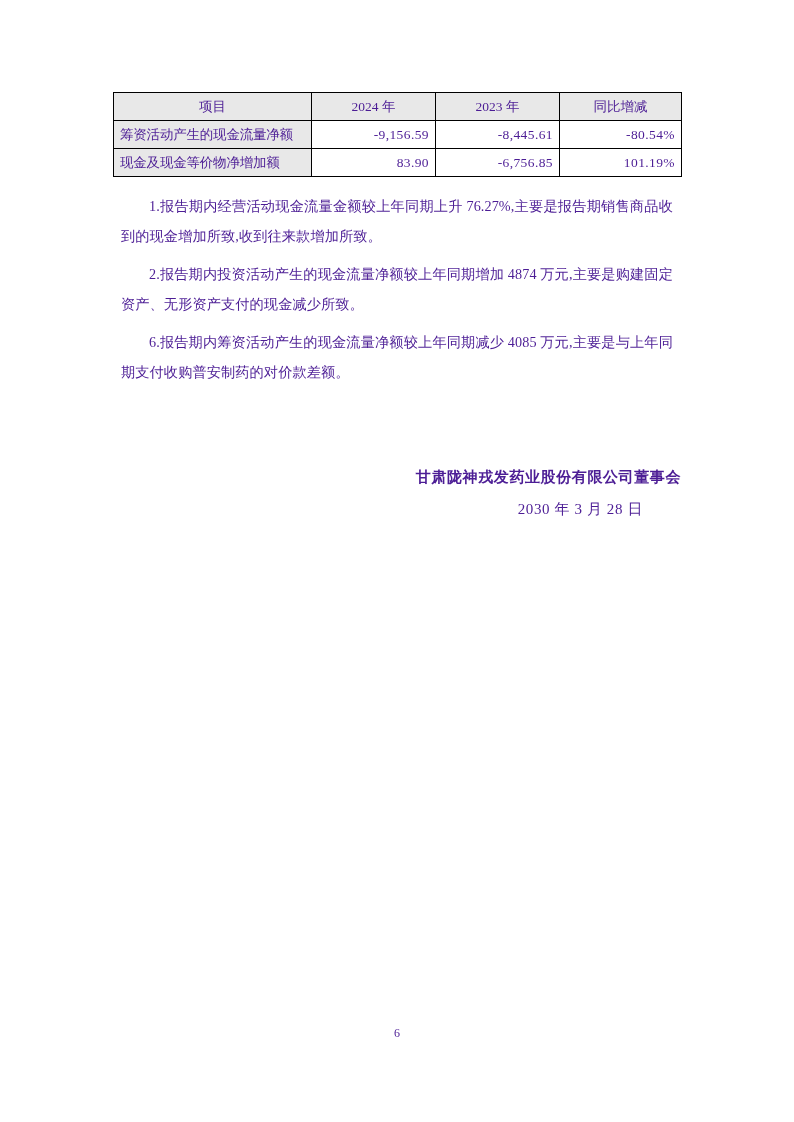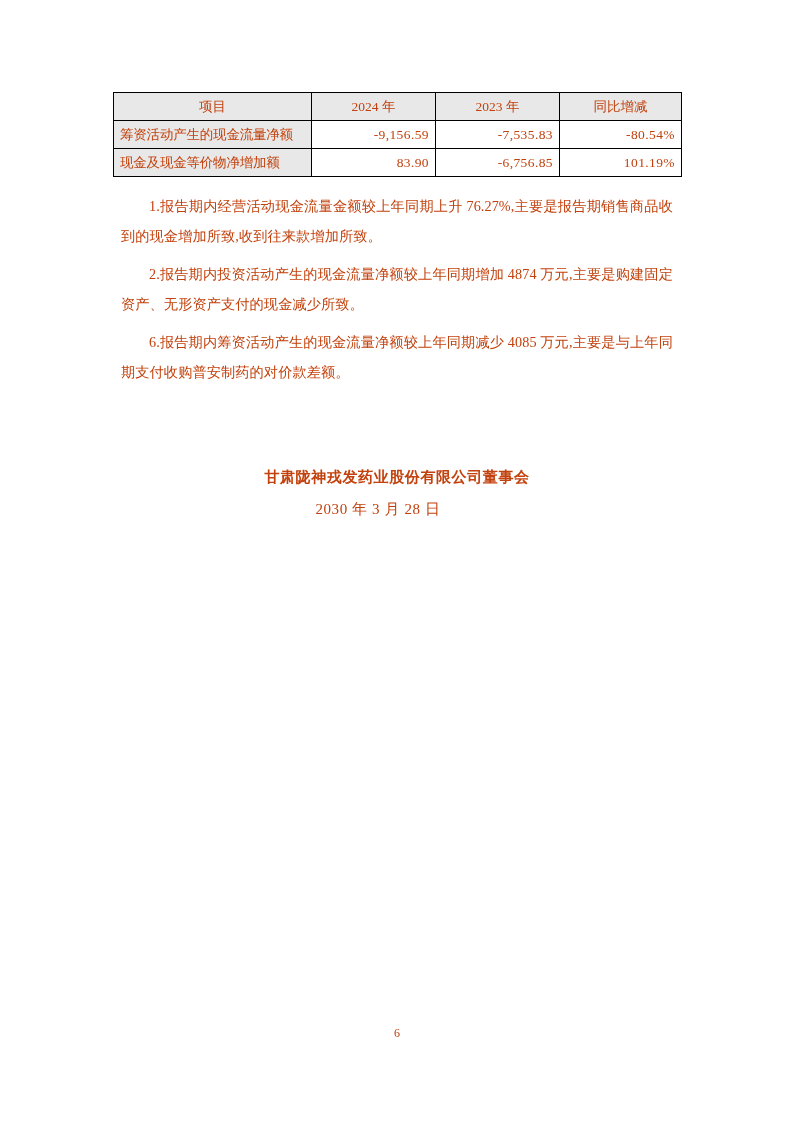--- a/index.html
+++ b/index.html
@@ -14,7 +14,7 @@
     margin: 0 auto;
     background: #ffffff;
     font-family: "Liberation Serif", "DejaVu Serif", serif;
-    color: #c2410c;
+    color: #4c1d95;
     box-sizing: border-box;
     overflow: hidden;
   }

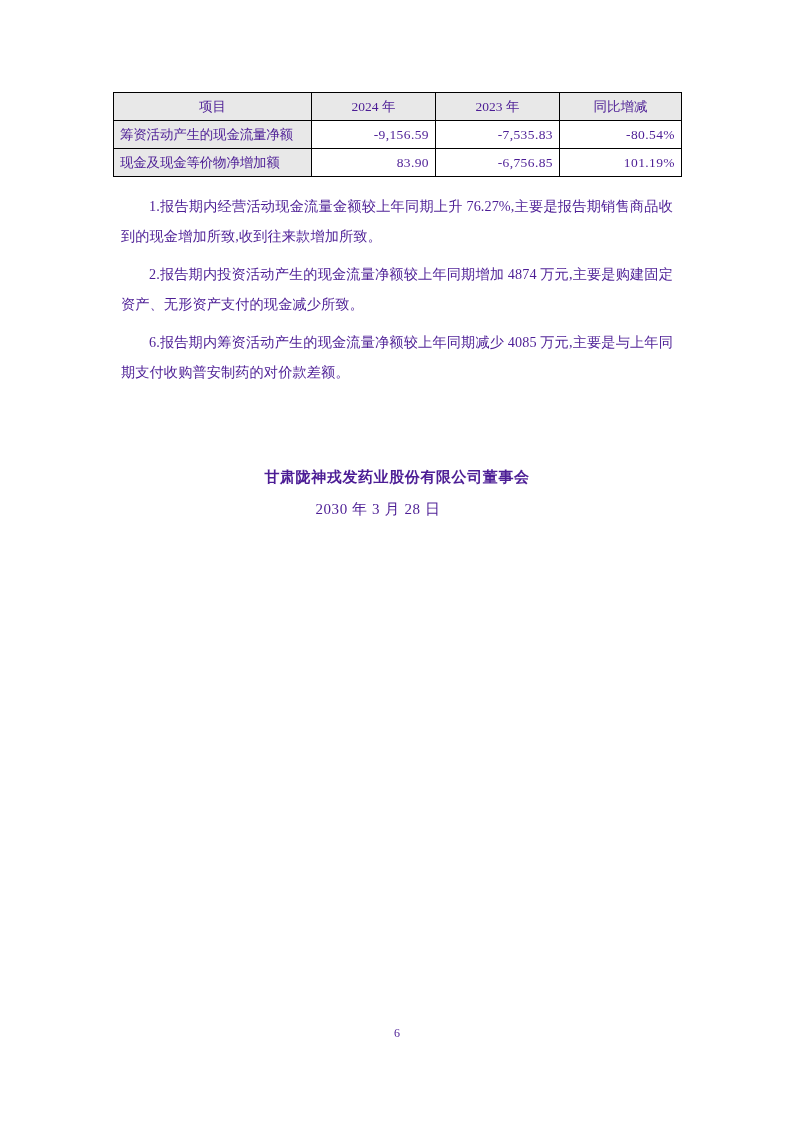--- a/index.html
+++ b/index.html
@@ -127,7 +127,7 @@
         <tr>
           <td class="label">筹资活动产生的现金流量净额</td>
           <td class="num">-9,156.59</td>
-          <td class="num">-7,535.83</td>
+          <td class="num">-8,445.61</td>
           <td class="num">-80.54%</td>
         </tr>
         <tr>

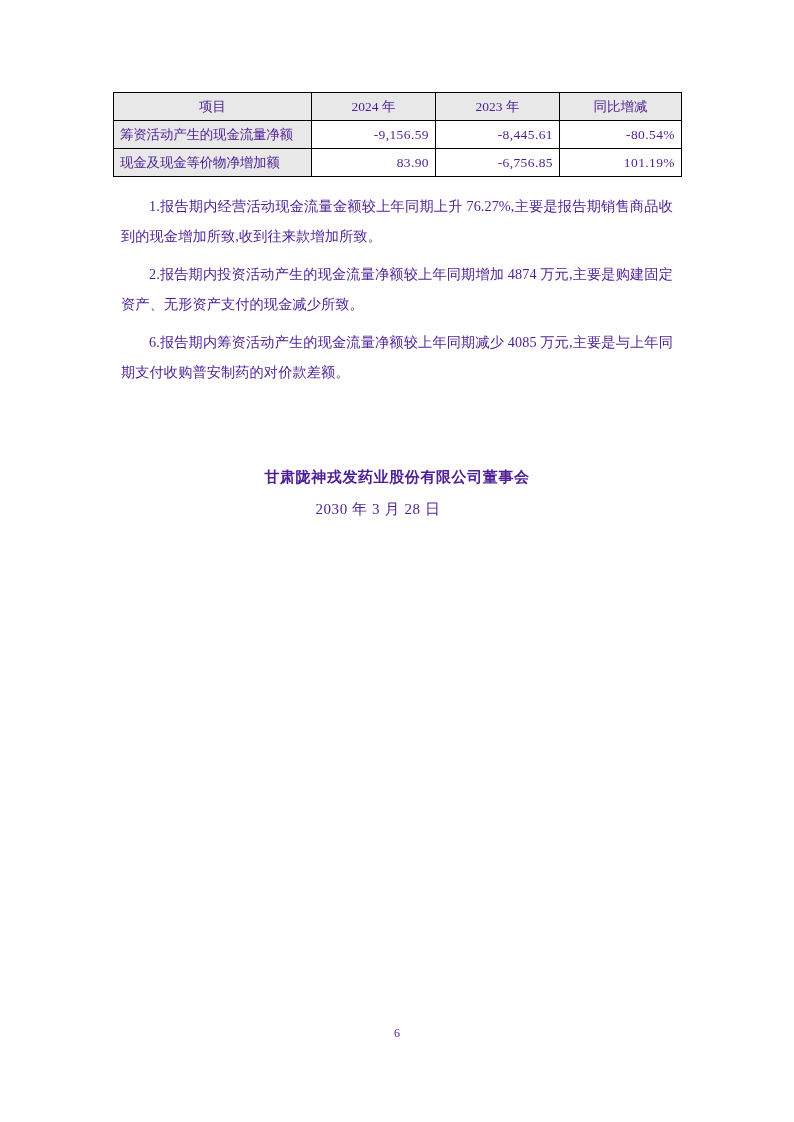--- a/index.html
+++ b/index.html
@@ -78,7 +78,7 @@
   
   .signature {
     margin-top: 74px;
-    text-align: center;
+    text-align: right;
     font-size: 15px;
     line-height: 32px;
   }

